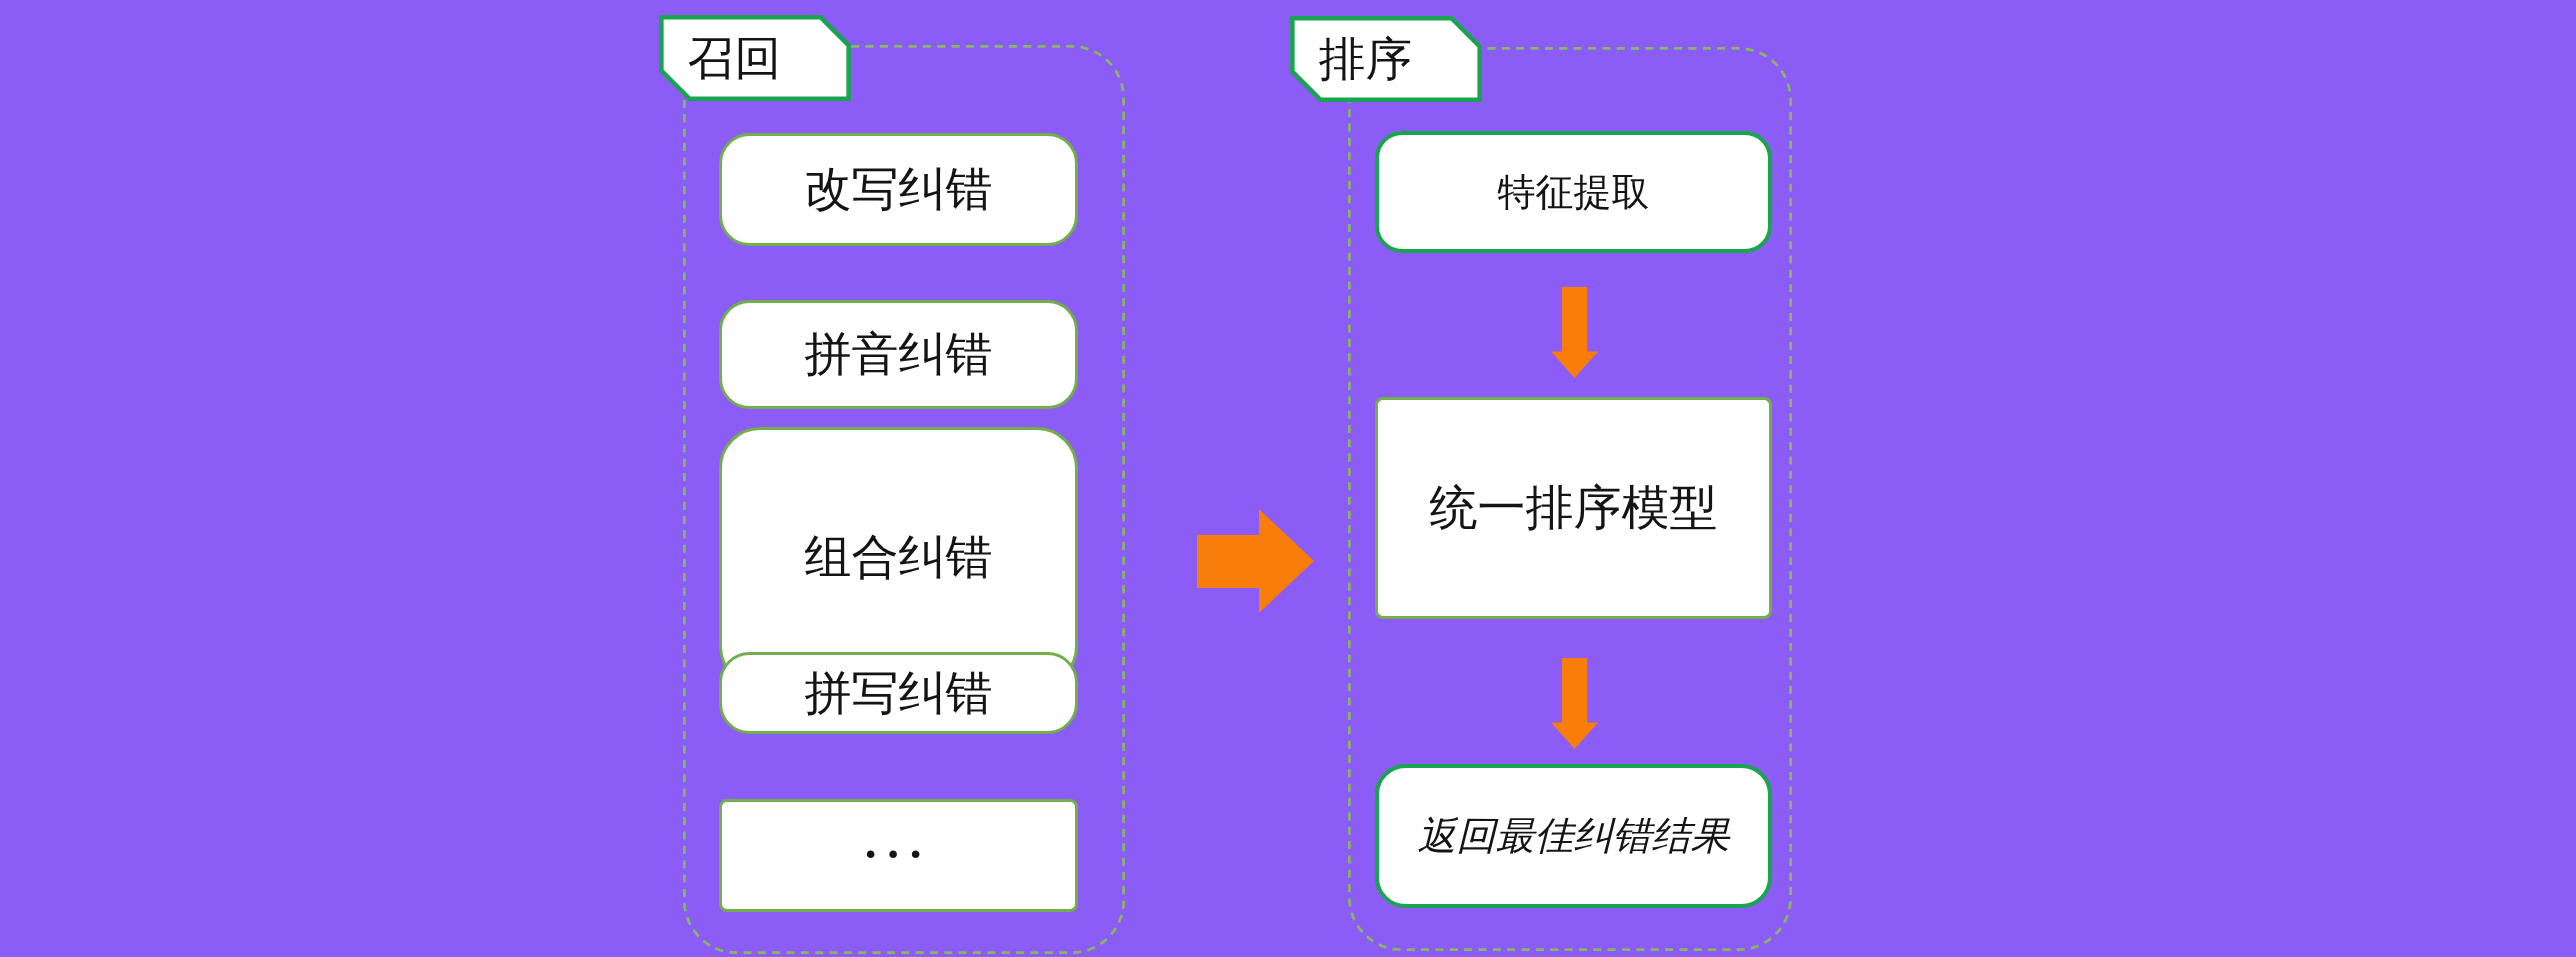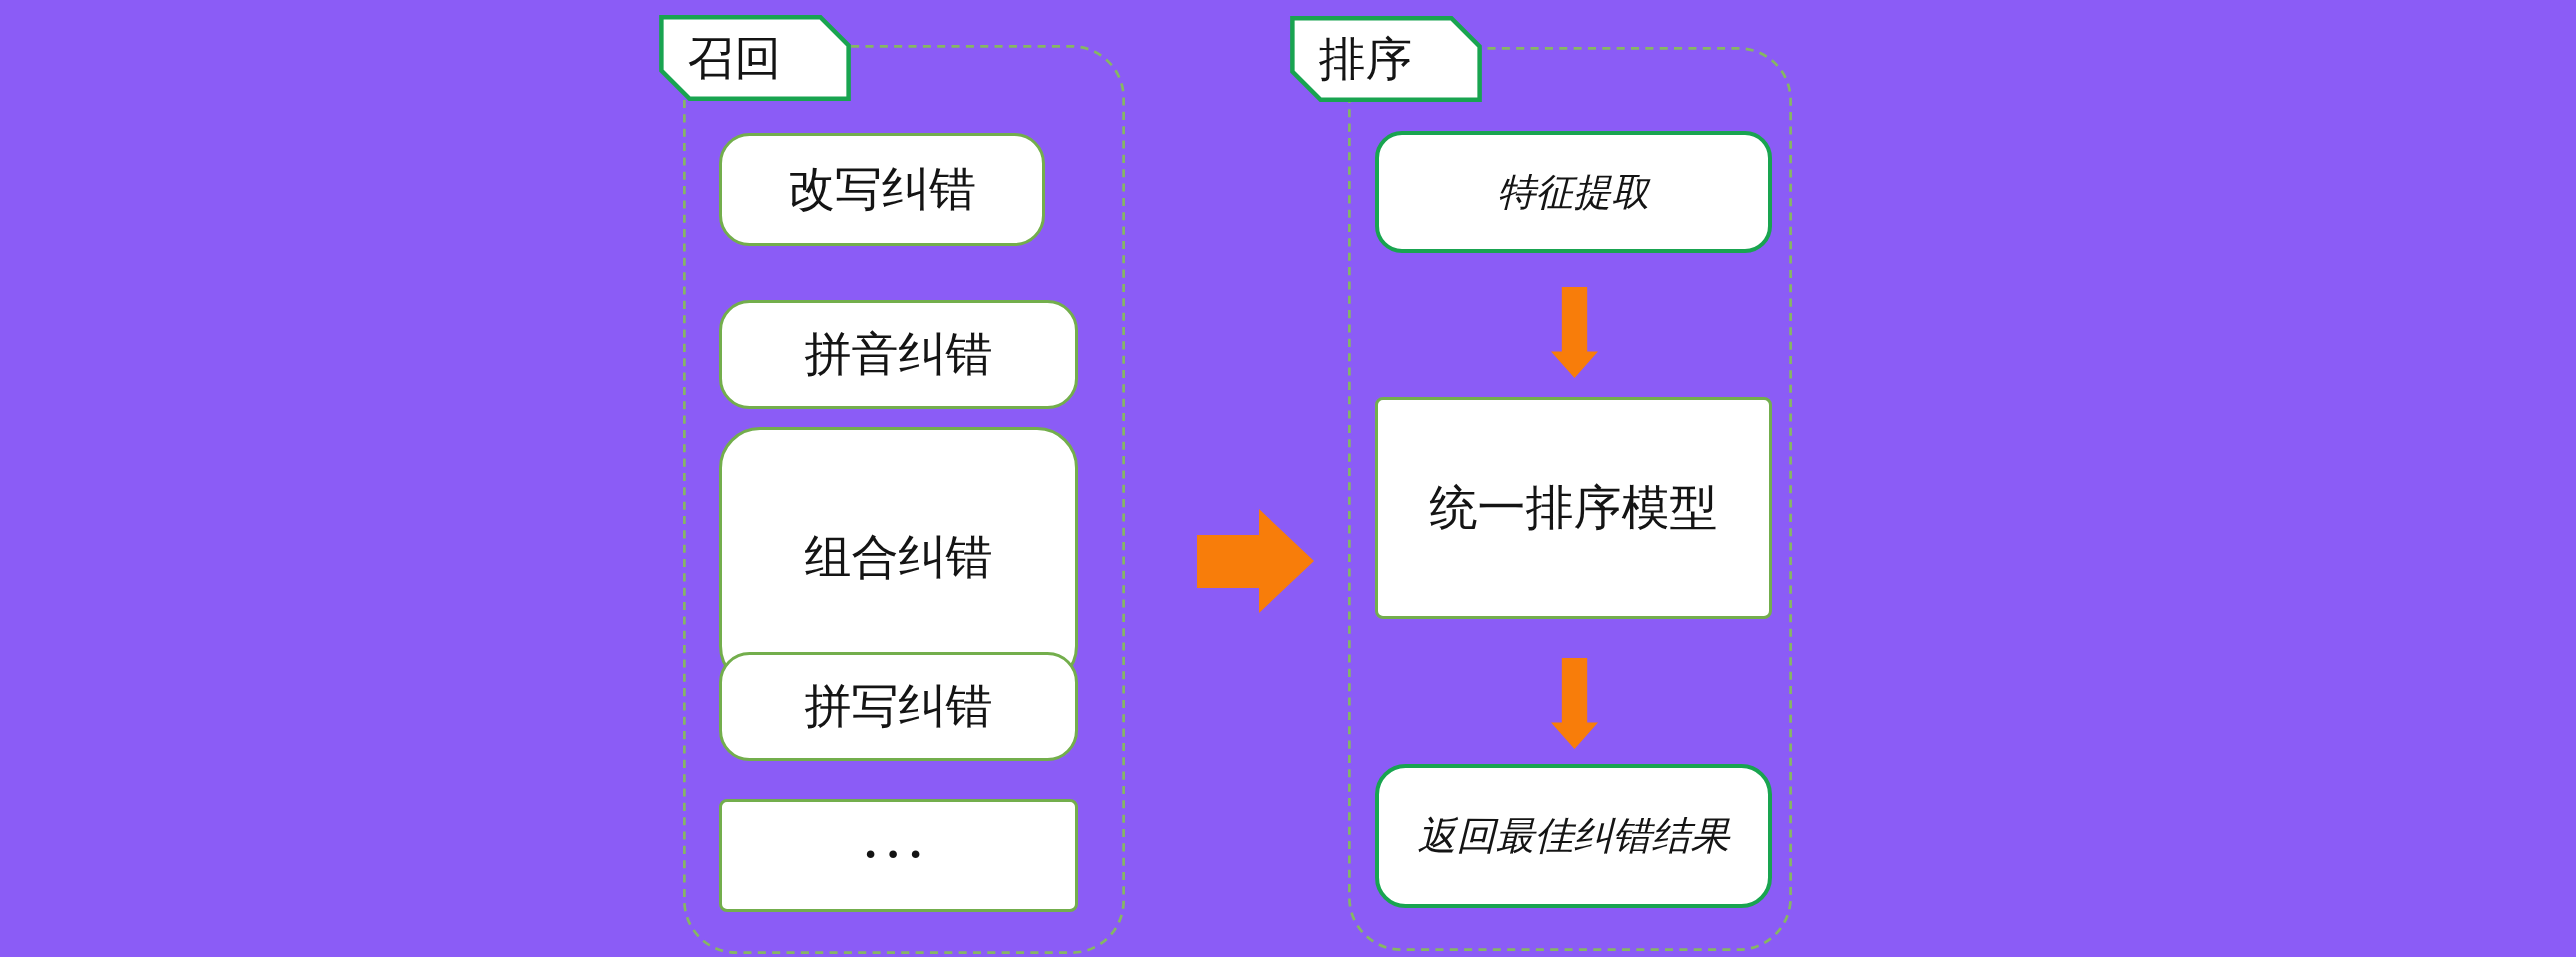--- a/index.html
+++ b/index.html
@@ -74,7 +74,7 @@
     <text class="label-text" x="84" y="66" text-anchor="middle">排序</text>
   </svg>
 
-  <div class="node olive r34" style="left:719px; top:133px; width:326px; height:113px;">
+  <div class="node olive r34" style="left:719px; top:133px; width:359px; height:113px;">
     <span class="t52">改写纠错</span>
   </div>
 

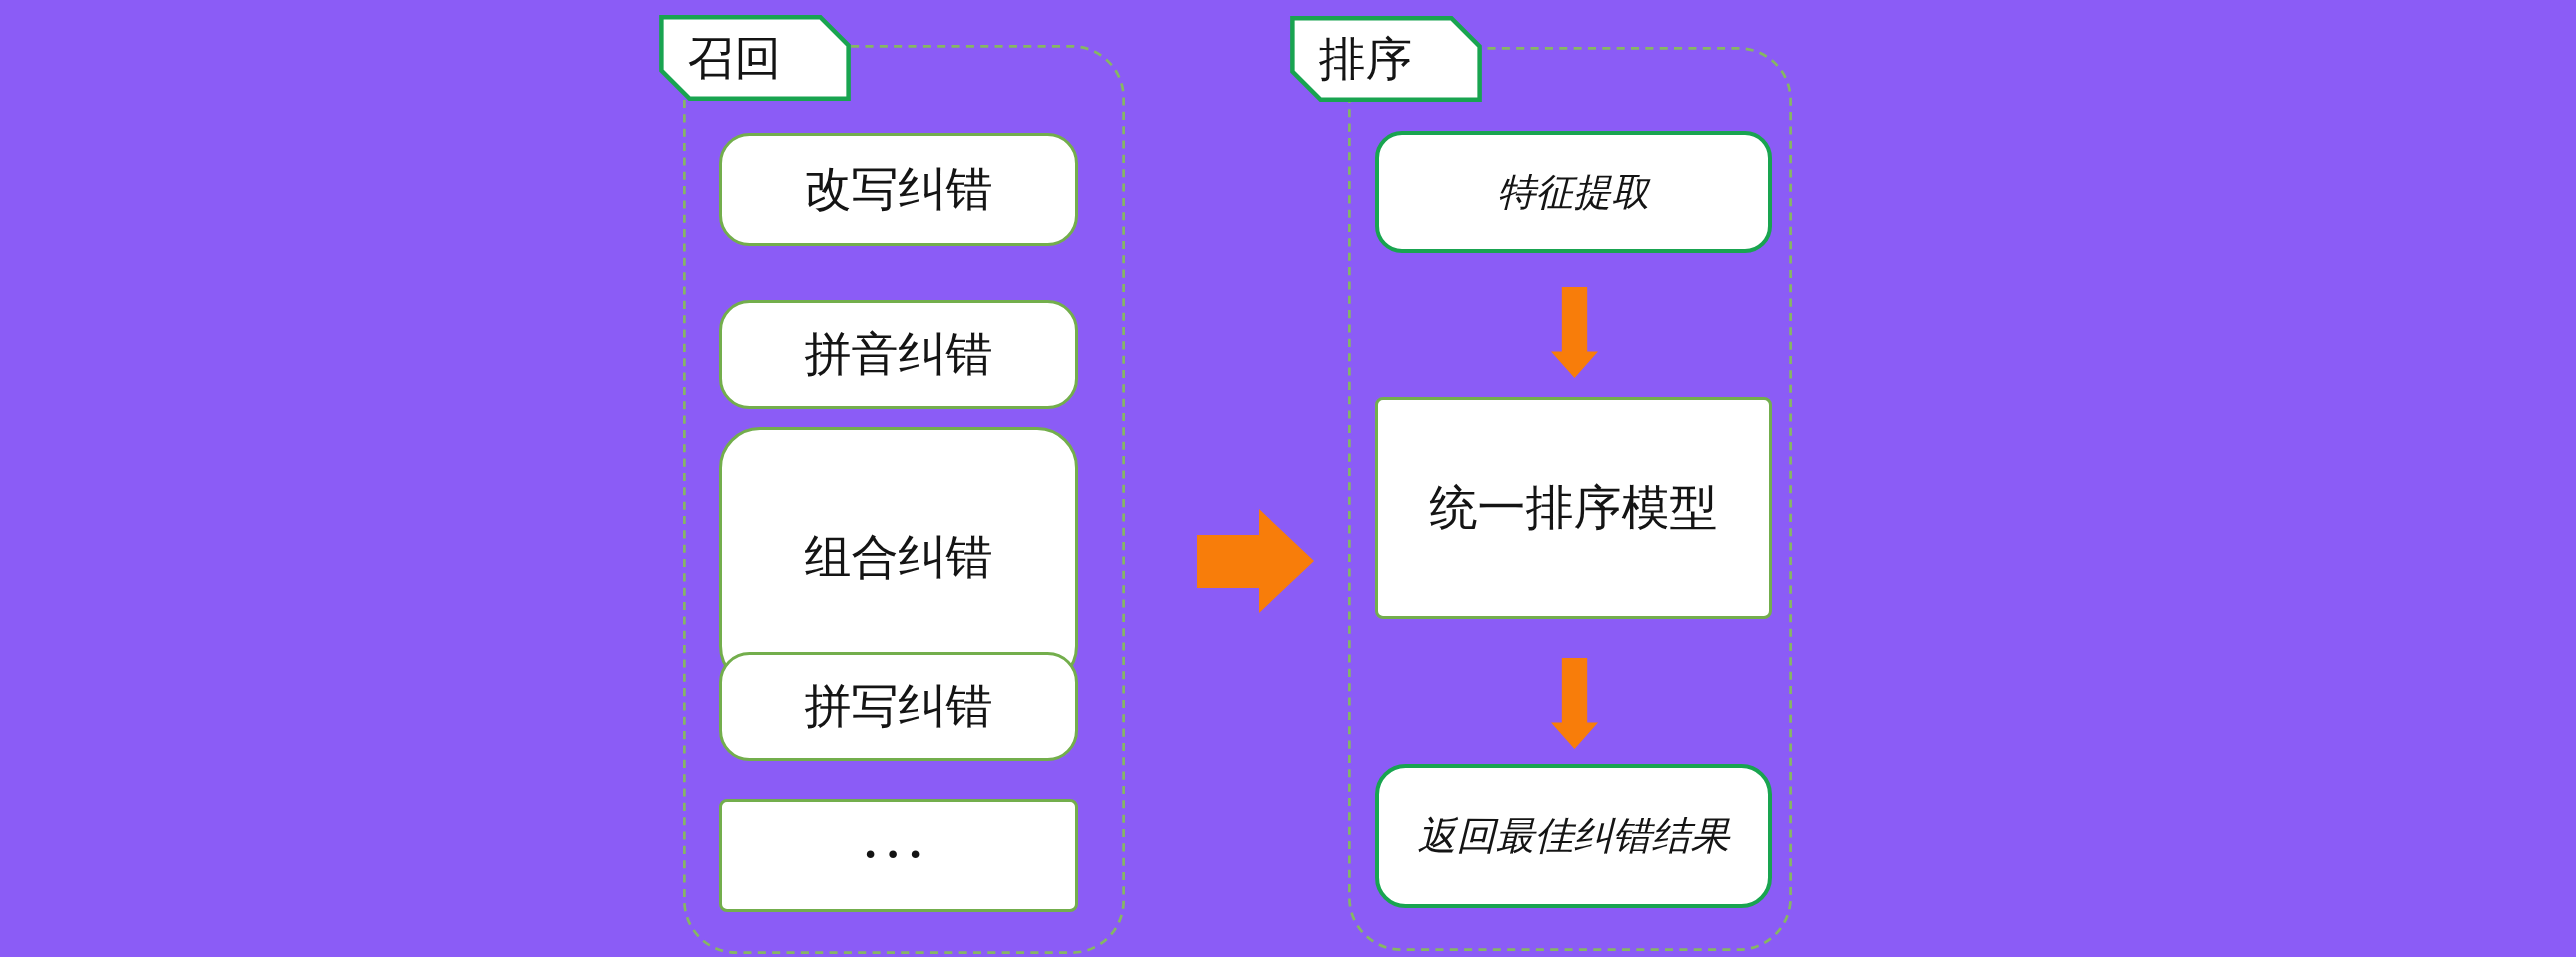--- a/index.html
+++ b/index.html
@@ -26,7 +26,7 @@
   .vivid  { border: 4.5px solid #19a450; }
   .r34 { border-radius: 30.5px; }
   .r46 { border-radius: 41px; }
-  .r30 { border-radius: 27px; font-style: italic; }
+  .r30 { border-radius: 27px; }
   .r40 { border-radius: 8px; }
   .t52 { font-size: 47px; }
   .t54 { font-size: 48px; }

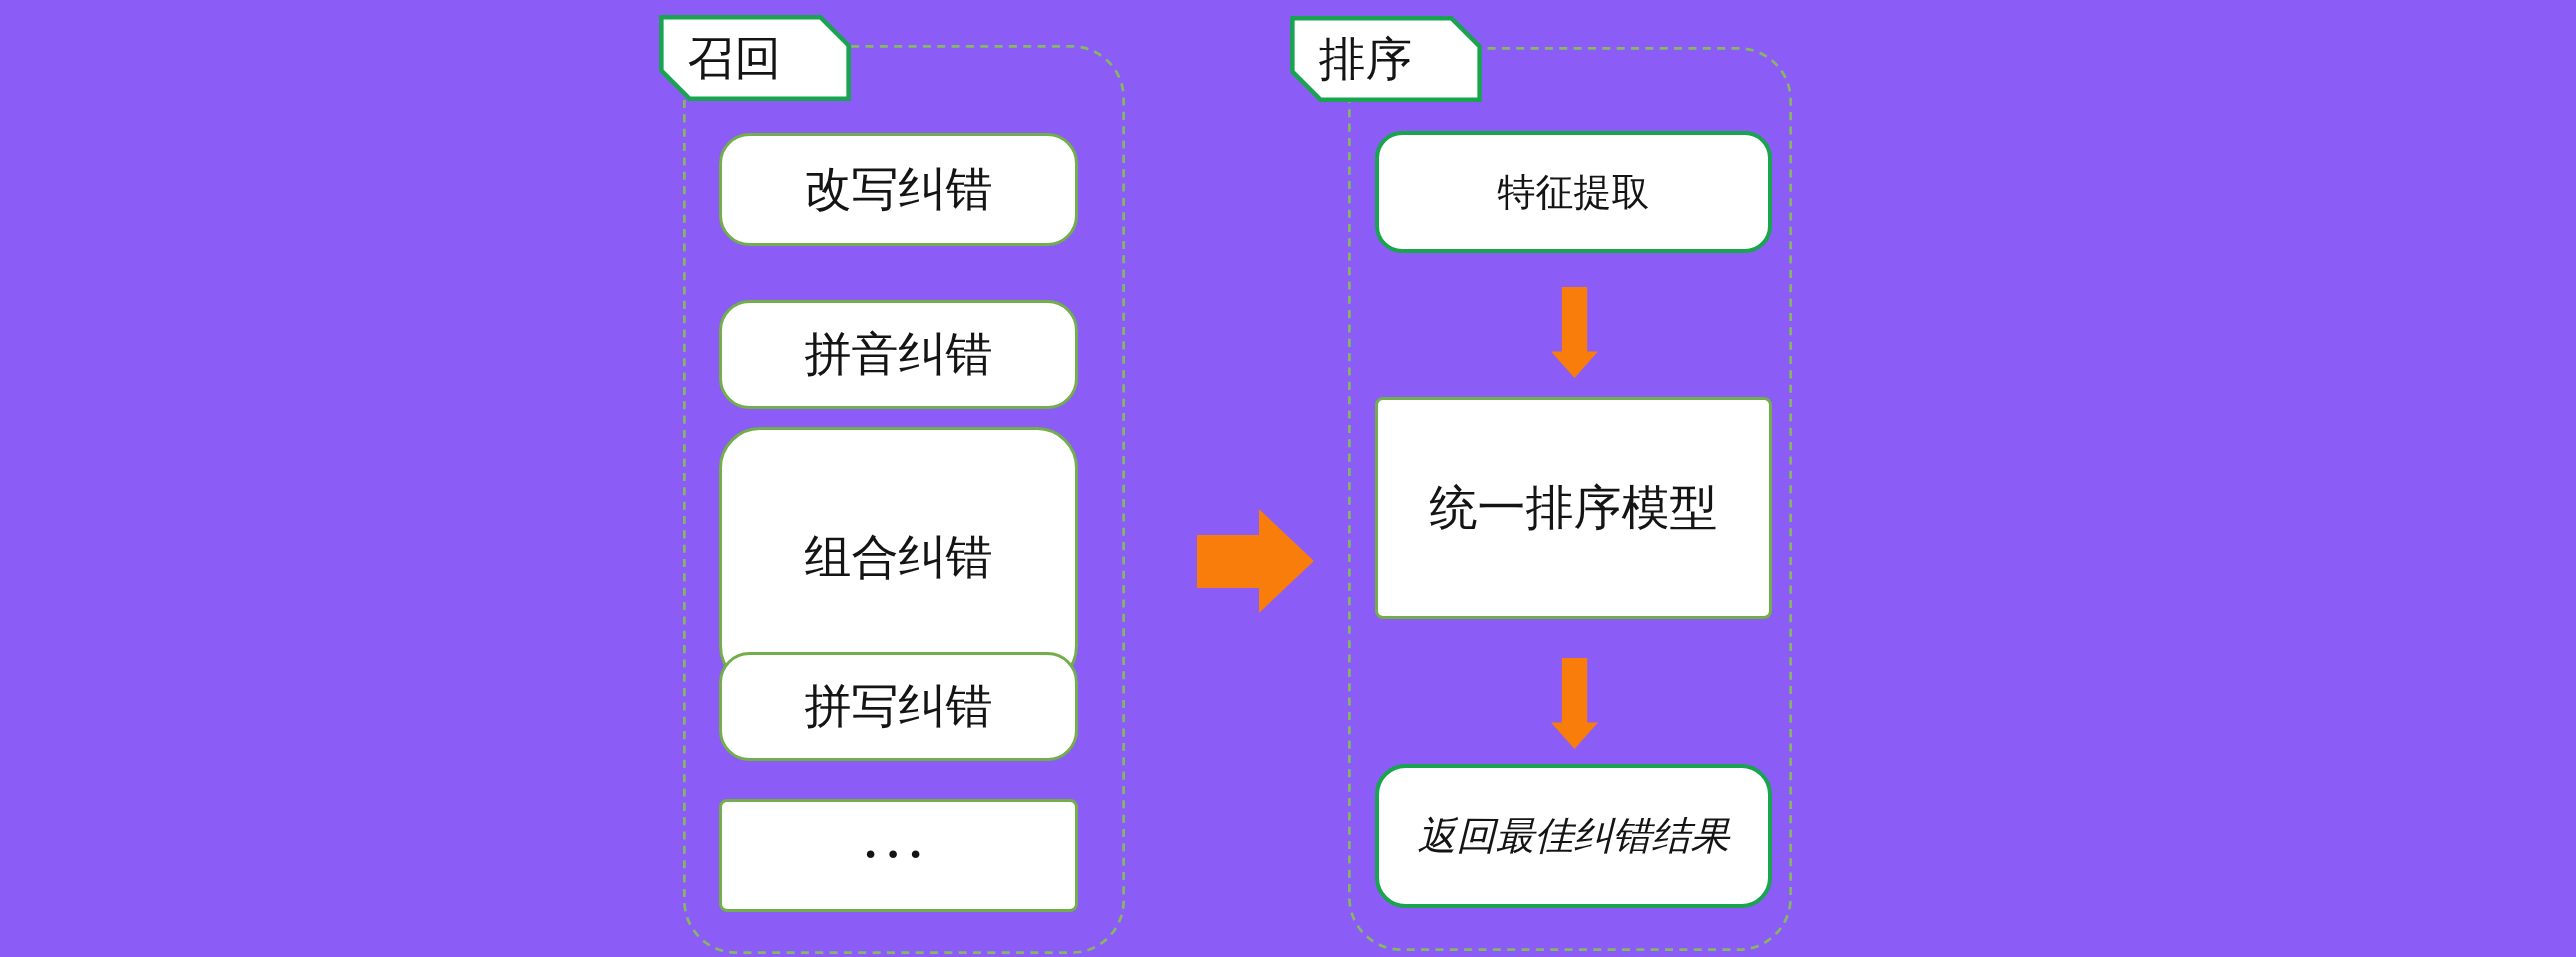--- a/index.html
+++ b/index.html
@@ -86,7 +86,7 @@
     <span class="t52">组合纠错</span>
   </div>
 
-  <div class="node olive r34" style="left:719px; top:652px; width:359px; height:109px;">
+  <div class="node olive r34" style="left:719px; top:652px; width:359px; height:82px;">
     <span class="t52">拼写纠错</span>
   </div>
 

